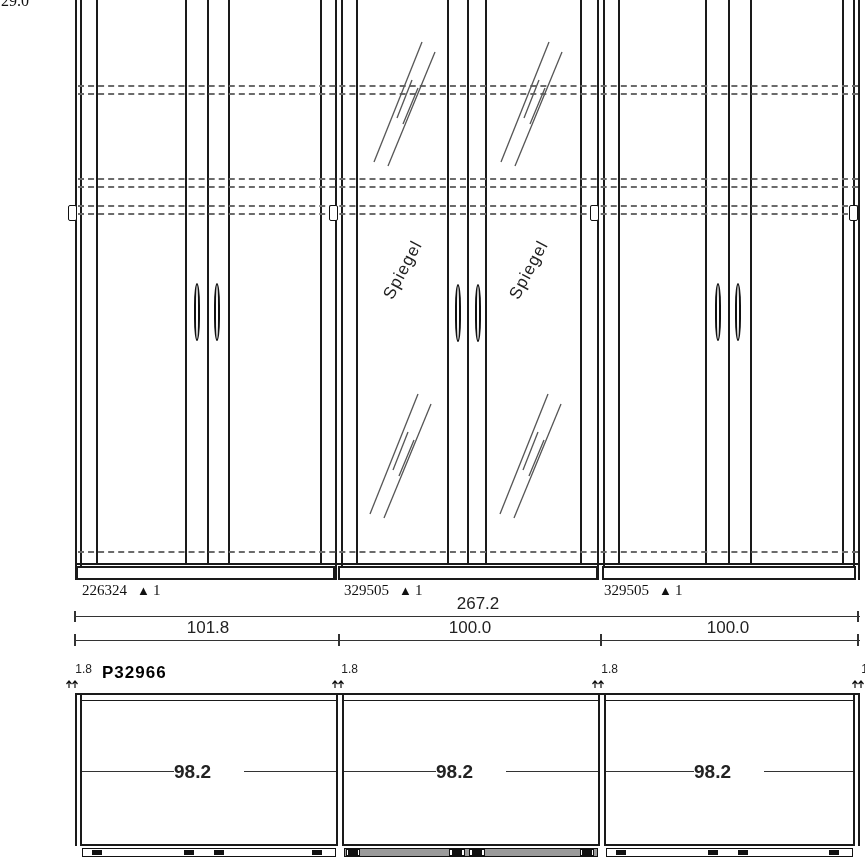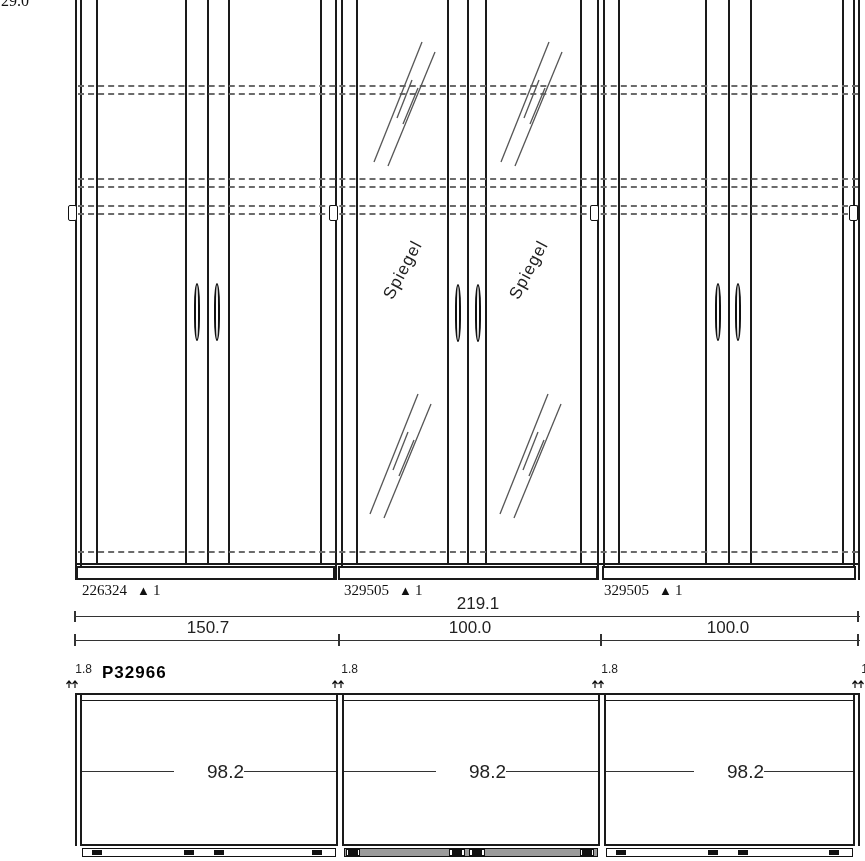--- a/index.html
+++ b/index.html
@@ -148,7 +148,7 @@
     <span>329505</span><span class="tri">▲</span><span>1</span>
   </div>
 
-  <div class="dimtxt" style="left:438px;top:594px">219.1</div>
+  <div class="dimtxt" style="left:438px;top:594px">267.2</div>
   <div class="dimline" style="left:75px;top:616px;width:785px"></div>
   <div class="tick" style="left:74px;top:611px;height:11px"></div>
   <div class="tick" style="left:857px;top:611px;height:11px"></div>

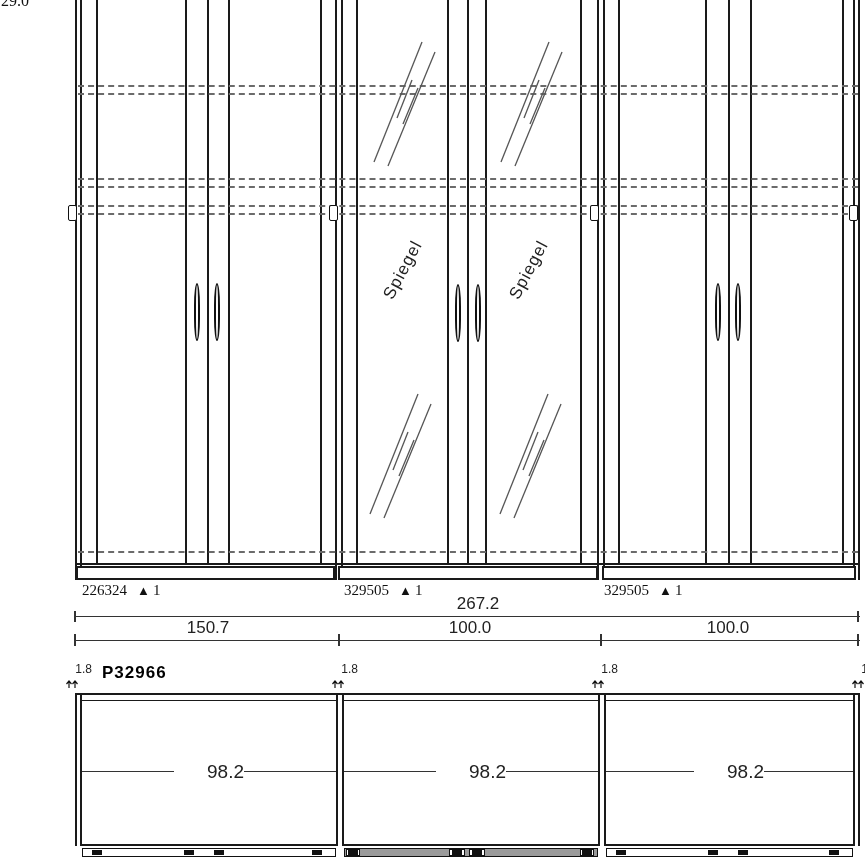--- a/index.html
+++ b/index.html
@@ -153,7 +153,7 @@
   <div class="tick" style="left:74px;top:611px;height:11px"></div>
   <div class="tick" style="left:857px;top:611px;height:11px"></div>
 
-  <div class="dimtxt" style="left:168px;top:618px">150.7</div>
+  <div class="dimtxt" style="left:168px;top:618px">101.8</div>
   <div class="dimtxt" style="left:430px;top:618px">100.0</div>
   <div class="dimtxt" style="left:688px;top:618px">100.0</div>
   <div class="dimline" style="left:75px;top:640px;width:785px"></div>

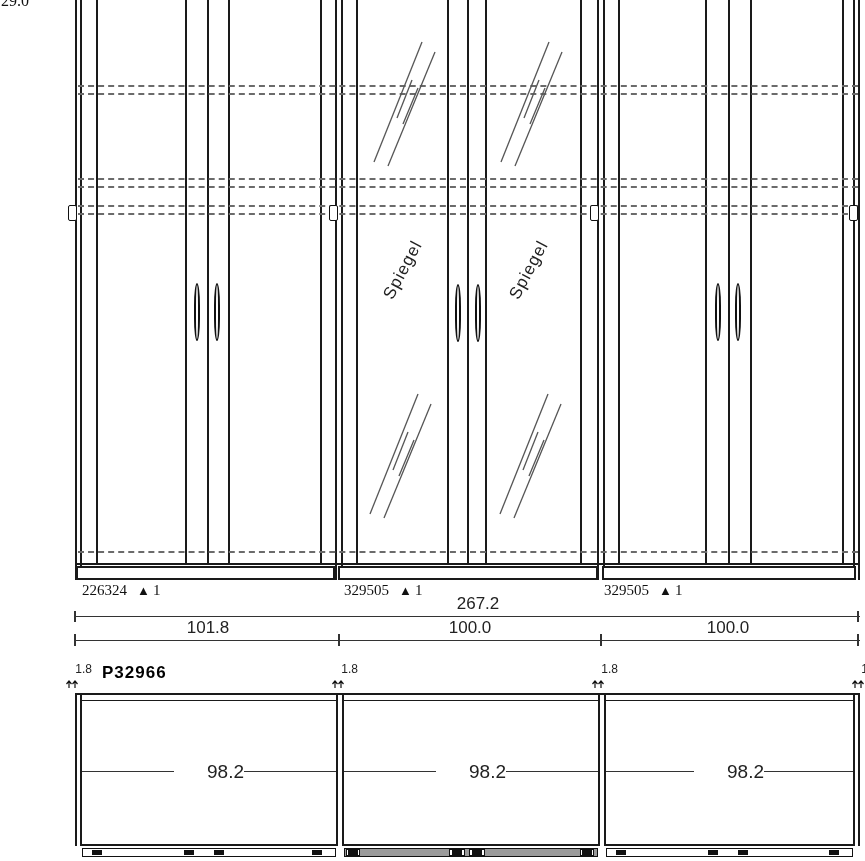--- a/index.html
+++ b/index.html
@@ -46,8 +46,8 @@
             border-left:2px solid #1a1a1a; border-right:2px solid #1a1a1a; }
   .pwall.mid { width:8px; }
   .cdim   { position:absolute; top:771px; height:0; border-top:1.5px solid #333; }
-  .cdimlbl{ position:absolute; top:761px; width:70px; text-align:right;
-            font-size:19px; color:#222; background:#fff; }
+  .cdimlbl{ position:absolute; top:761px; width:70px; text-align:left;
+            font-size:19px; color:#222; background:#fff;font-weight:bold; }
   .pfront { position:absolute; top:844px; height:2px; background:#1a1a1a; }
   .strip  { position:absolute; top:848px; height:9px; background:#fff; border:1.5px solid #111; }
   .strip.mirror { background:#9a9a9a; }

